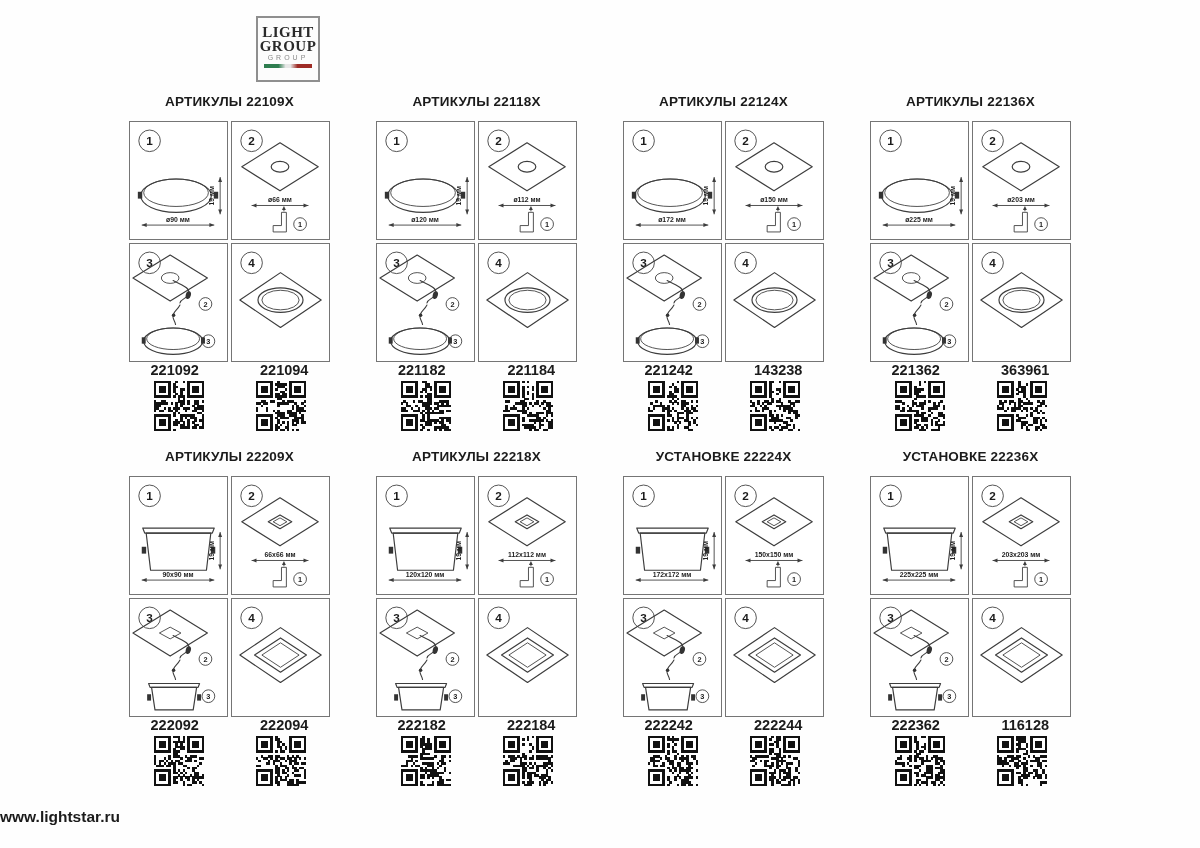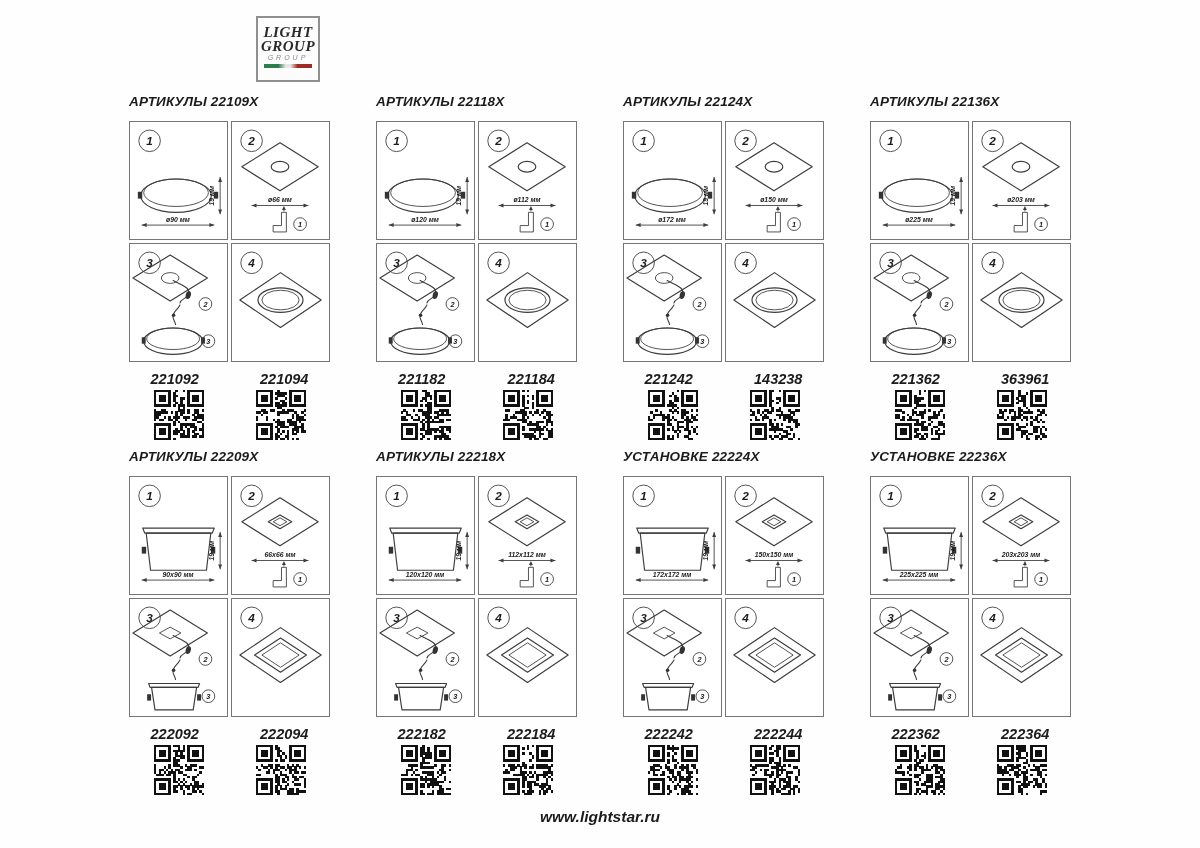--- a/index.html
+++ b/index.html
@@ -4,7 +4,7 @@
 <style>
   html,body{margin:0;padding:0;background:#ffffff;}
   .page{position:relative;width:1200px;height:848px;background:#fefefe;overflow:hidden;
-        font-family:"Liberation Sans",sans-serif;color:#1b1b1b;font-style:italic;}
+        font-family:"Liberation Sans",sans-serif;color:#1b1b1b;}
 
   
   .logo{position:absolute;left:256px;top:16px;width:64px;height:66px;border:2px solid #8f8f8f;

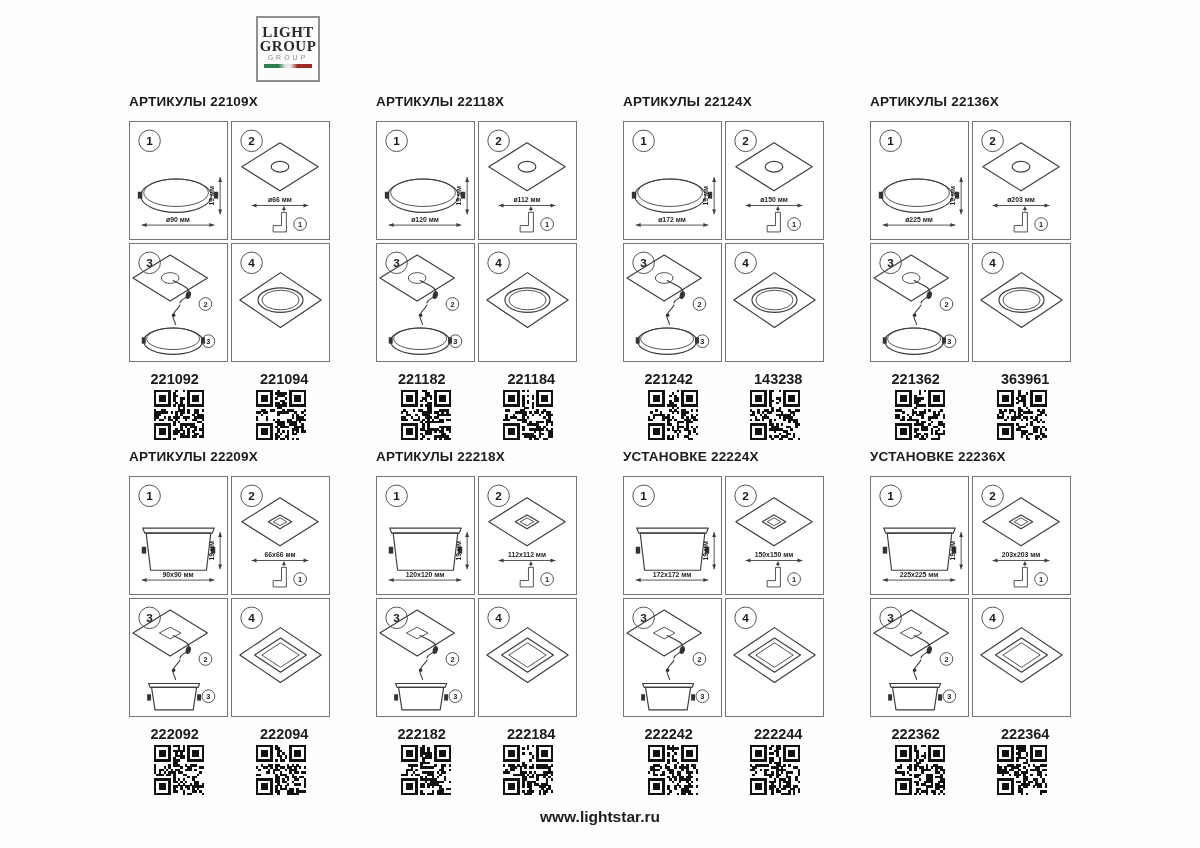--- a/index.html
+++ b/index.html
@@ -22,7 +22,7 @@
   .row{position:absolute;left:0;right:0;display:flex;justify-content:center;gap:46px;}
   #row1{top:94px;} #row2{top:449px;}
   .panel{width:201px;}
-  .panel-title{text-align:left;font-weight:bold;font-size:13.5px;letter-spacing:.2px;margin-bottom:12px;}
+  .panel-title{text-align:center;font-weight:bold;font-size:13.5px;letter-spacing:.2px;margin-bottom:12px;}
   .grid{display:grid;grid-template-columns:99px 99px;grid-auto-rows:119px;gap:3px;}
   .cell{border:1px solid #757575;box-sizing:border-box;background:#fff;}
   .cellsvg{display:block;width:100%;height:100%;}

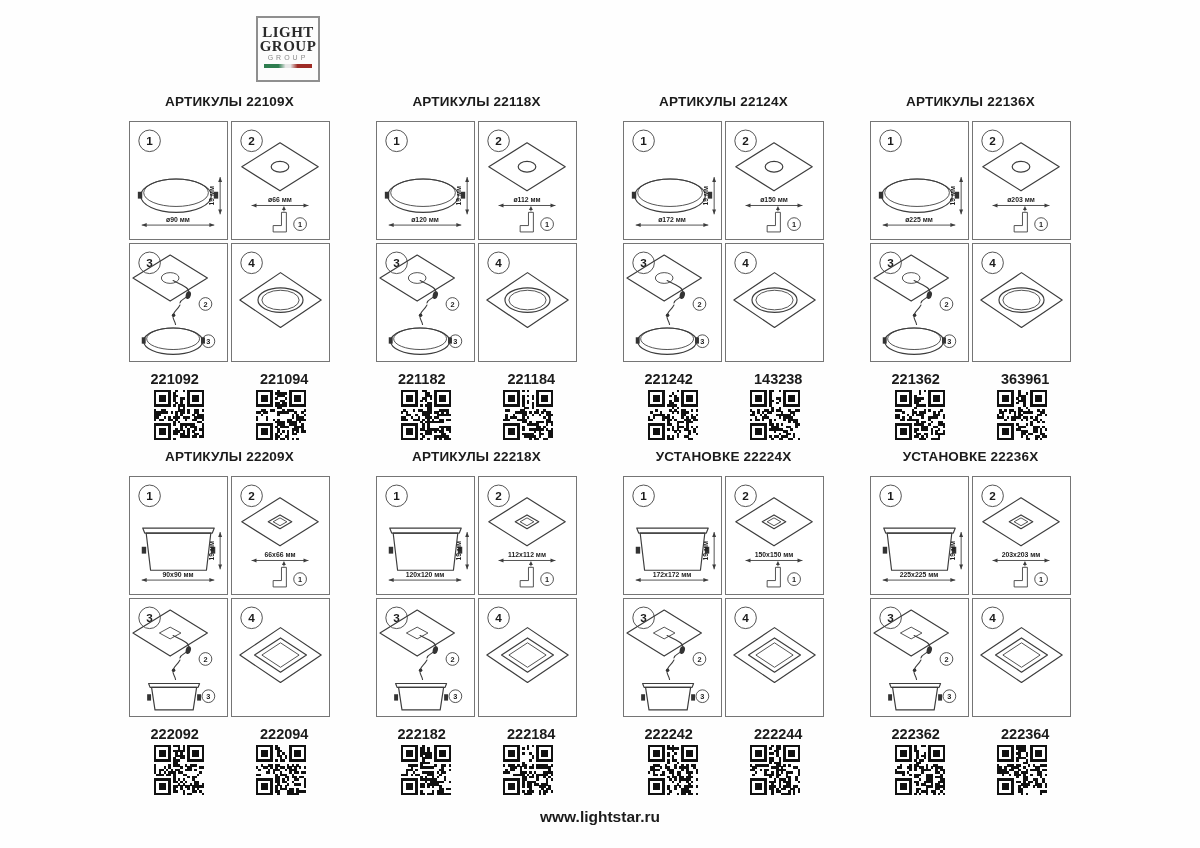--- a/index.html
+++ b/index.html
@@ -26,7 +26,7 @@
   .grid{display:grid;grid-template-columns:99px 99px;grid-auto-rows:119px;gap:3px;}
   .cell{border:1px solid #757575;box-sizing:border-box;background:#fff;}
   .cellsvg{display:block;width:100%;height:100%;}
-  .articles{display:flex;gap:18px;margin-top:9px;}
+  .articles{display:flex;gap:18px;}
   .article{width:99px;text-align:center;font-weight:bold;font-size:14.5px;}
   .qrs{display:flex;gap:3px;margin-top:3px;}
   .qrhalf{width:99px;display:flex;justify-content:center;}

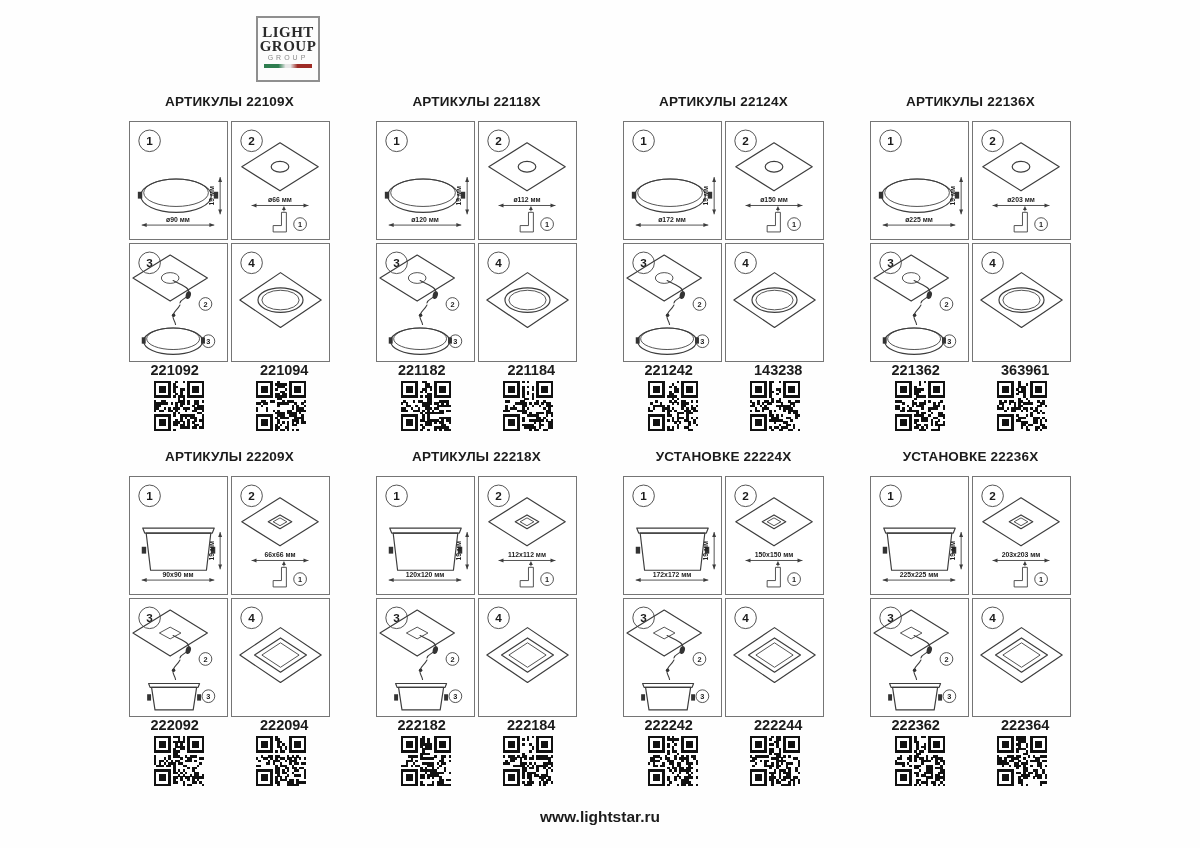--- a/index.html
+++ b/index.html
@@ -2736,7 +2736,7 @@
 
     <div class="articles">
       <div class="article">222362</div>
-      <div class="article">222364</div>
+      <div class="article">116128</div>
     </div>
     <div class="qrs">
       <div class="qrhalf">

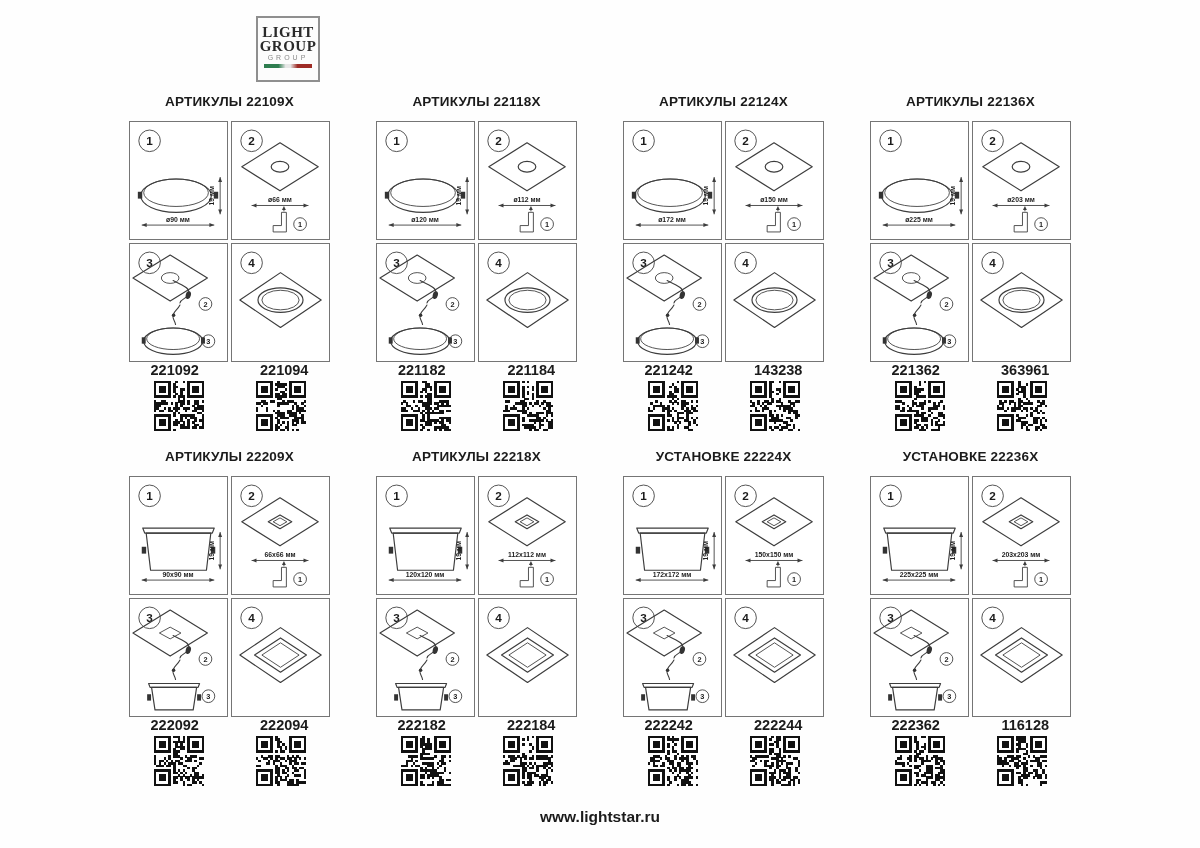--- a/index.html
+++ b/index.html
@@ -46,7 +46,7 @@
   .panel.round .sq-only{display:none;}
   .panel.square .rd-only{display:none;}
 
-  .site{position:absolute;left:0;right:0;bottom:22px;text-align:center;font-weight:bold;font-size:15.5px;}
+  .site{position:absolute;left:0;right:0;bottom:22px;text-align:left;font-weight:bold;font-size:15.5px;}
 </style>
 </head>
 <body>

